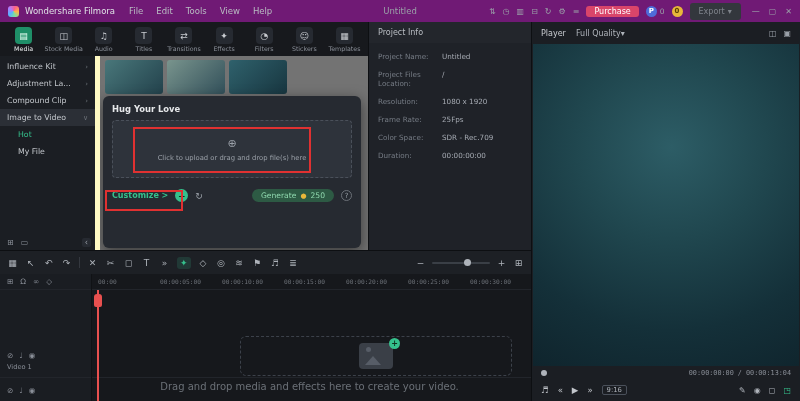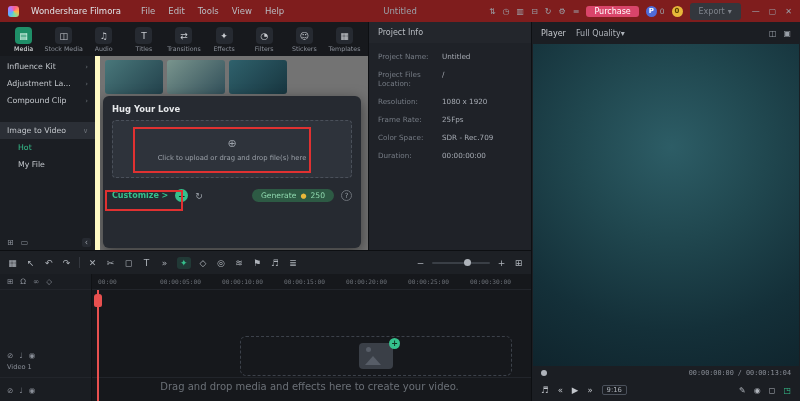--- a/index.html
+++ b/index.html
@@ -10,8 +10,8 @@
     font-family:"DejaVu Sans","Liberation Sans",sans-serif;
   }
   
-  .menubar { height:22px; display:flex; align-items:center; gap:12px; padding:0 8px;
-             background:#7f1d1d; font-size:8.5px; color:#b9bdc3; position:relative; }
+  .menubar { height:22px; display:flex; align-items:center; gap:6px; padding:0 8px;
+             background:#701a75; font-size:8.5px; color:#b9bdc3; position:relative; }
   .logo { width:11px; height:11px; border-radius:3px; flex:none;
           background:conic-gradient(from 20deg,#ff5c8a,#ffb347,#7ae0a0,#57b3ff,#b07aff,#ff5c8a); }
   .appname { color:#dfe2e6; white-space:nowrap; }

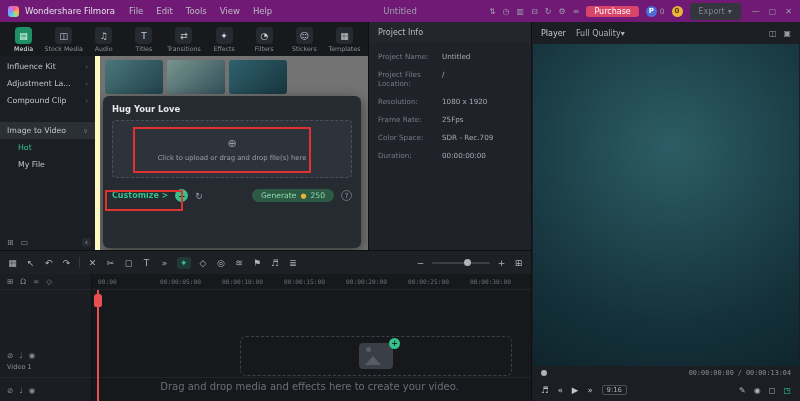--- a/index.html
+++ b/index.html
@@ -48,7 +48,7 @@
           font-size:7.8px; border-right:5px solid #fef9c3; flex:none; }
   .cat { display:flex; justify-content:space-between; align-items:center; padding:4px 7px; color:#c2c6cb; }
   .cat .chev { color:#6b7077; font-size:7px; }
-  .cat.expanded { background:#2b2f36;margin-top:13px; }
+  .cat.expanded { background:#2b2f36; }
   .subcat { padding:4px 7px 4px 18px; color:#c2c6cb; }
   .subcat.active { color:#35c08c; }
   .cats-bottom { position:absolute; bottom:3px; left:7px; right:4px; display:flex;

